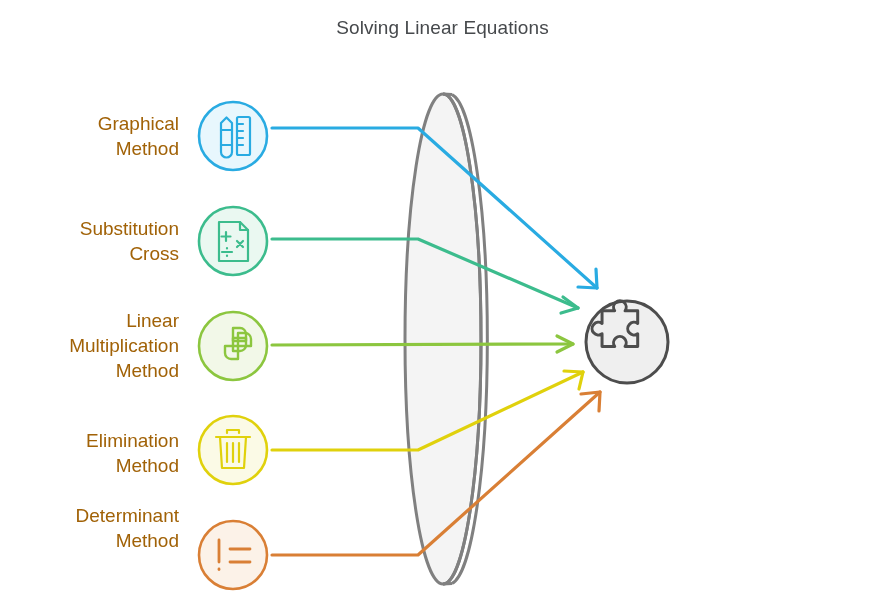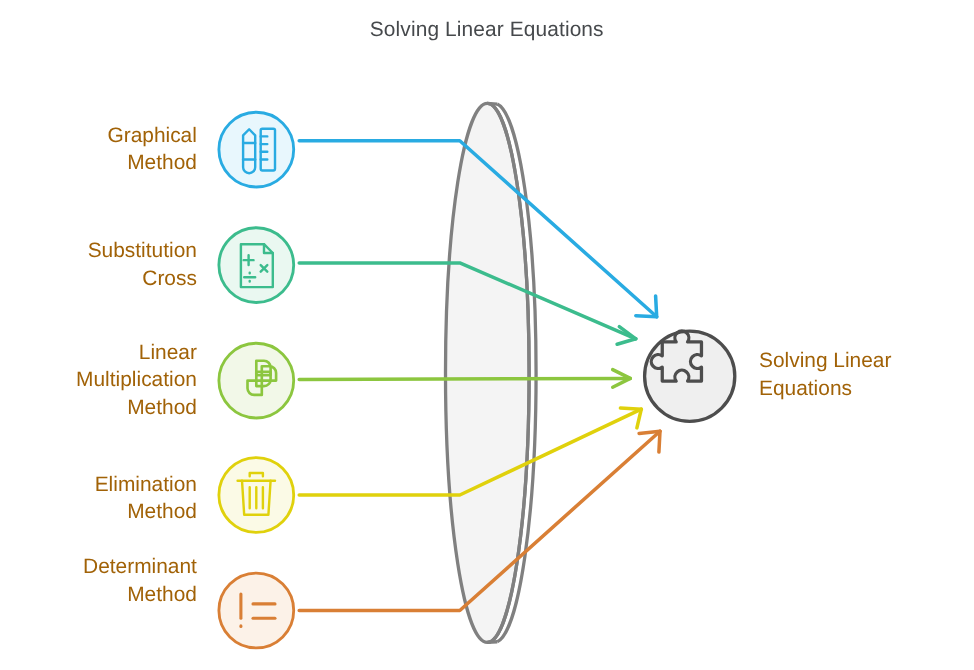--- a/index.html
+++ b/index.html
@@ -190,8 +190,6 @@
   <div class="node-label method-label" style="top:503px;">Determinant
 Method</div>
 
-  <div class="node-label" id="target-label">Solving Linear
-Equations</div>
 
 </div>
 

